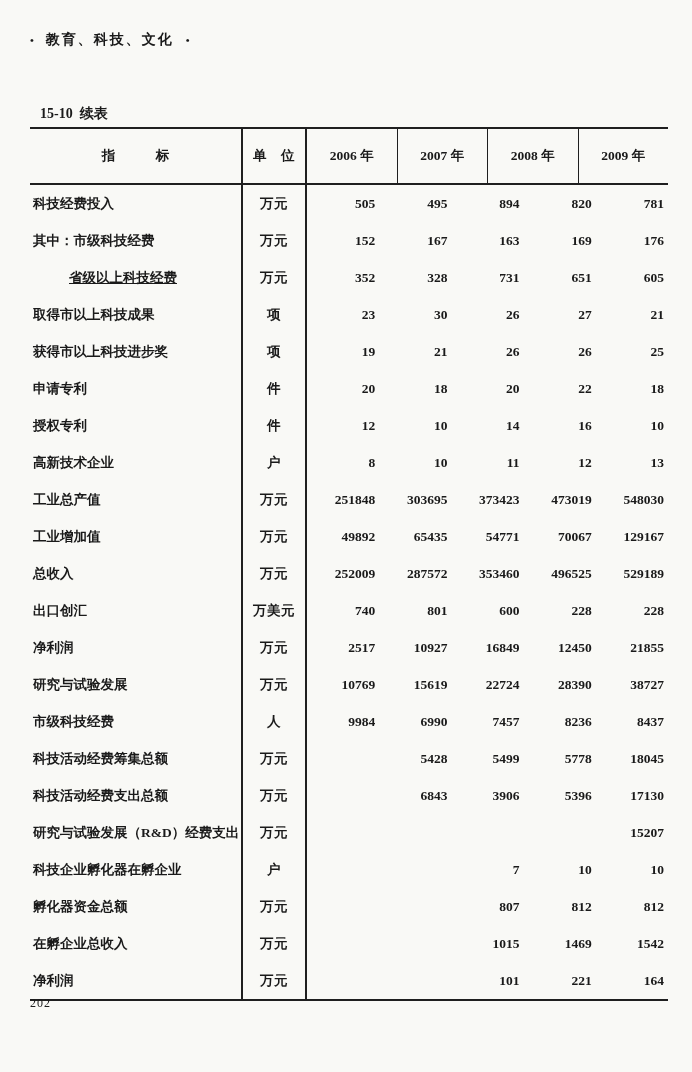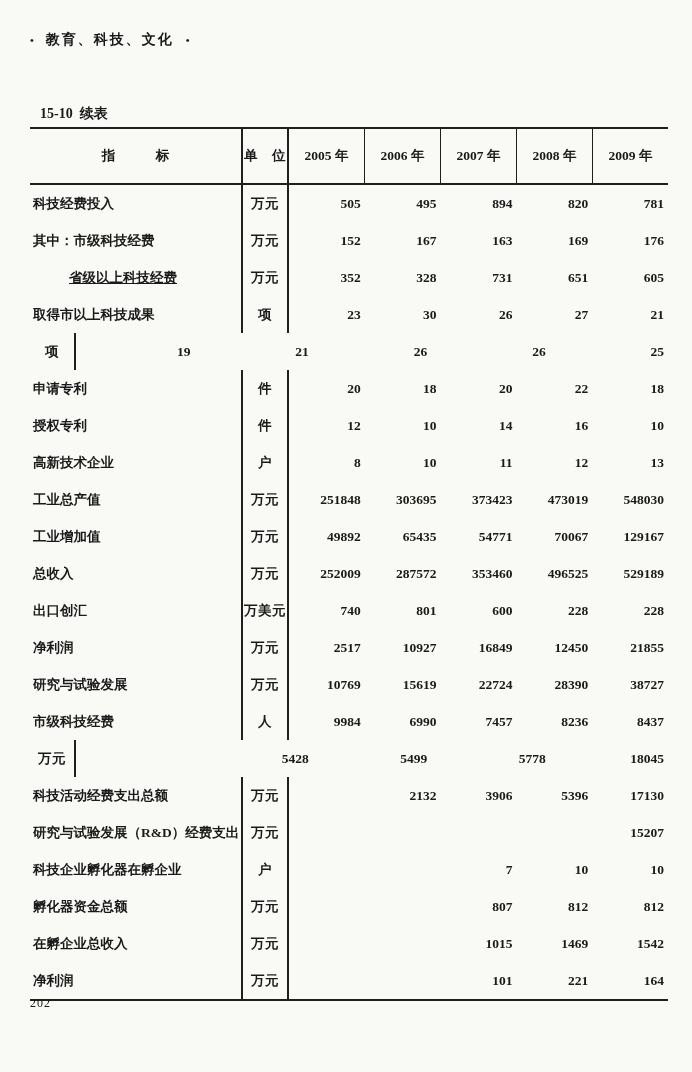--- a/index.html
+++ b/index.html
@@ -36,7 +36,7 @@
   }
   .cell { height:100%; display:flex; align-items:center; overflow:hidden; }
   .c-label { width:213px; padding-left:3px; border-right:2px solid #1f1f1f; font-size:13.5px; }
-  .c-unit  { width:46px; justify-content:center; border-right:2px solid #1f1f1f; font-size:13.5px; letter-spacing:0.5px; }
+  .c-unit  { width:64px; justify-content:center; border-right:2px solid #1f1f1f; font-size:13.5px; letter-spacing:0.5px; }
   .c-val   { flex:1 1 0; justify-content:flex-end; padding-right:4px; font-size:13.5px; }
   .thead .c-label { justify-content:center; padding-left:0; white-space:pre; }
   .thead .c-unit  { white-space:pre; }

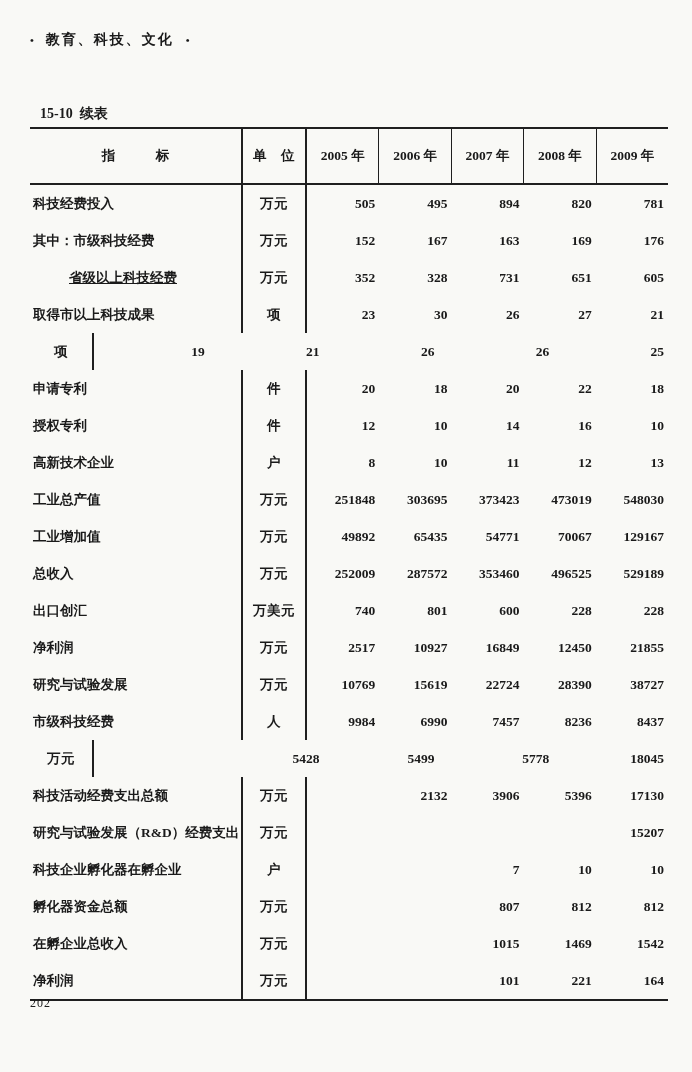--- a/index.html
+++ b/index.html
@@ -66,7 +66,6 @@
     <div class="thead">
       <div class="cell c-label">指　　　标</div>
       <div class="cell c-unit">单　位</div>
-      <div class="cell c-val">2005 年</div>
       <div class="cell c-val">2006 年</div>
       <div class="cell c-val">2007 年</div>
       <div class="cell c-val">2008 年</div>

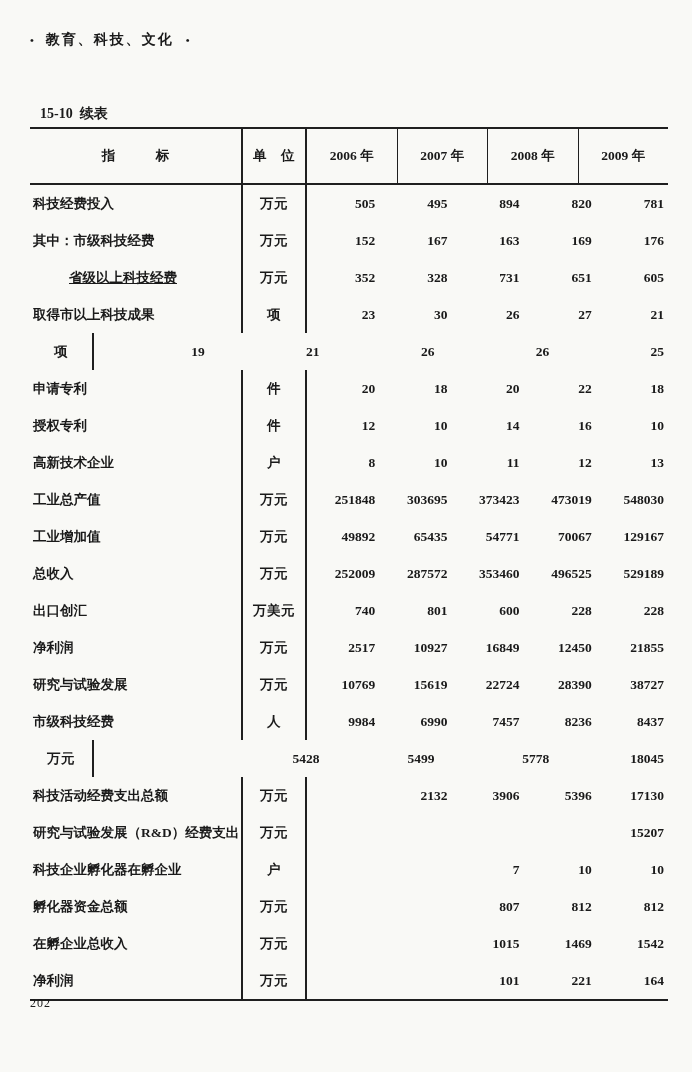--- a/index.html
+++ b/index.html
@@ -113,6 +113,7 @@
   </div>
 
   <div class="trow">
+    <div class="cell c-label">获得市以上科技进步奖</div>
     <div class="cell c-unit">项</div>
     <div class="cell c-val">19</div>
     <div class="cell c-val">21</div>

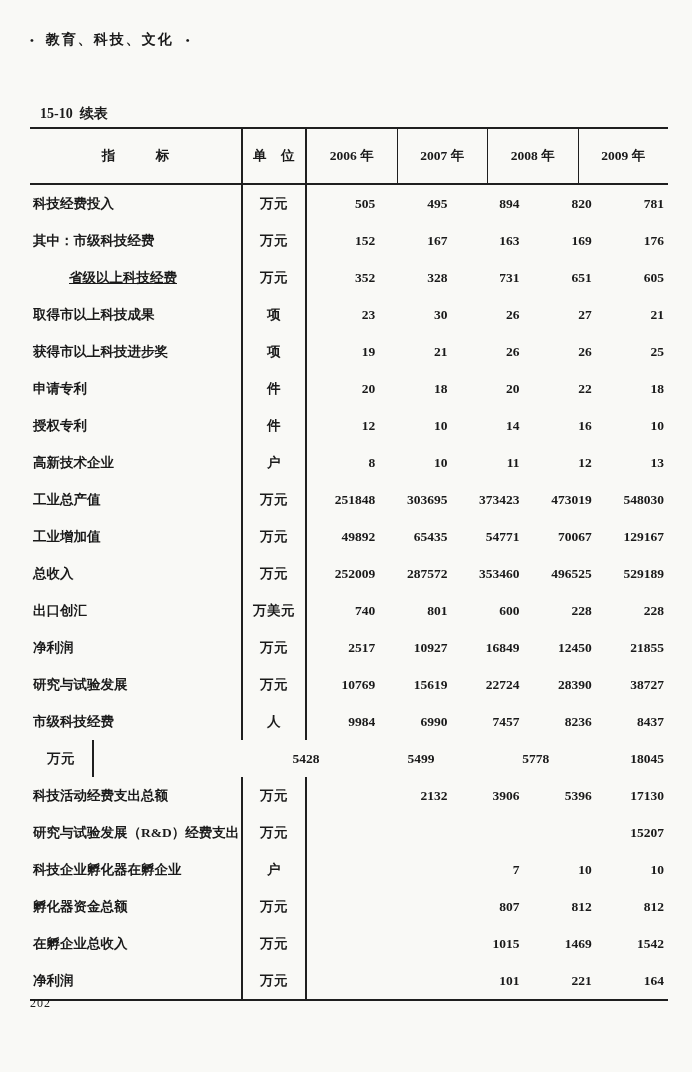--- a/index.html
+++ b/index.html
@@ -223,6 +223,7 @@
   </div>
 
   <div class="trow">
+    <div class="cell c-label">科技活动经费筹集总额</div>
     <div class="cell c-unit">万元</div>
     <div class="cell c-val"></div>
     <div class="cell c-val">5428</div>

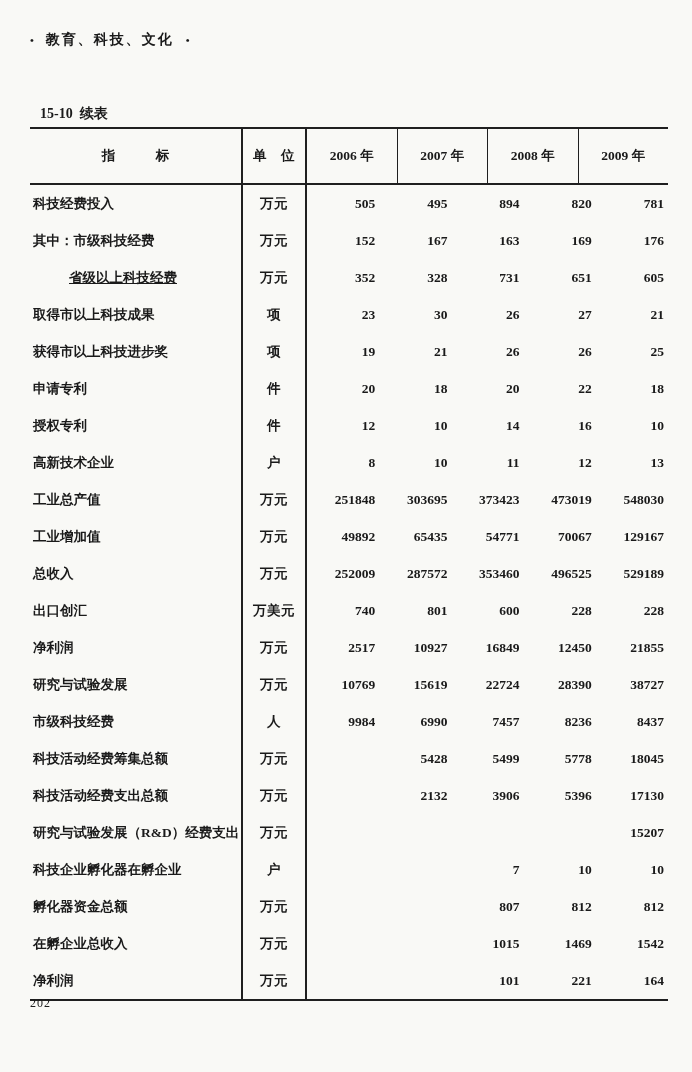--- a/index.html
+++ b/index.html
@@ -236,7 +236,7 @@
     <div class="cell c-label">科技活动经费支出总额</div>
     <div class="cell c-unit">万元</div>
     <div class="cell c-val"></div>
-    <div class="cell c-val">2132</div>
+    <div class="cell c-val">6843</div>
     <div class="cell c-val">3906</div>
     <div class="cell c-val">5396</div>
     <div class="cell c-val">17130</div>

